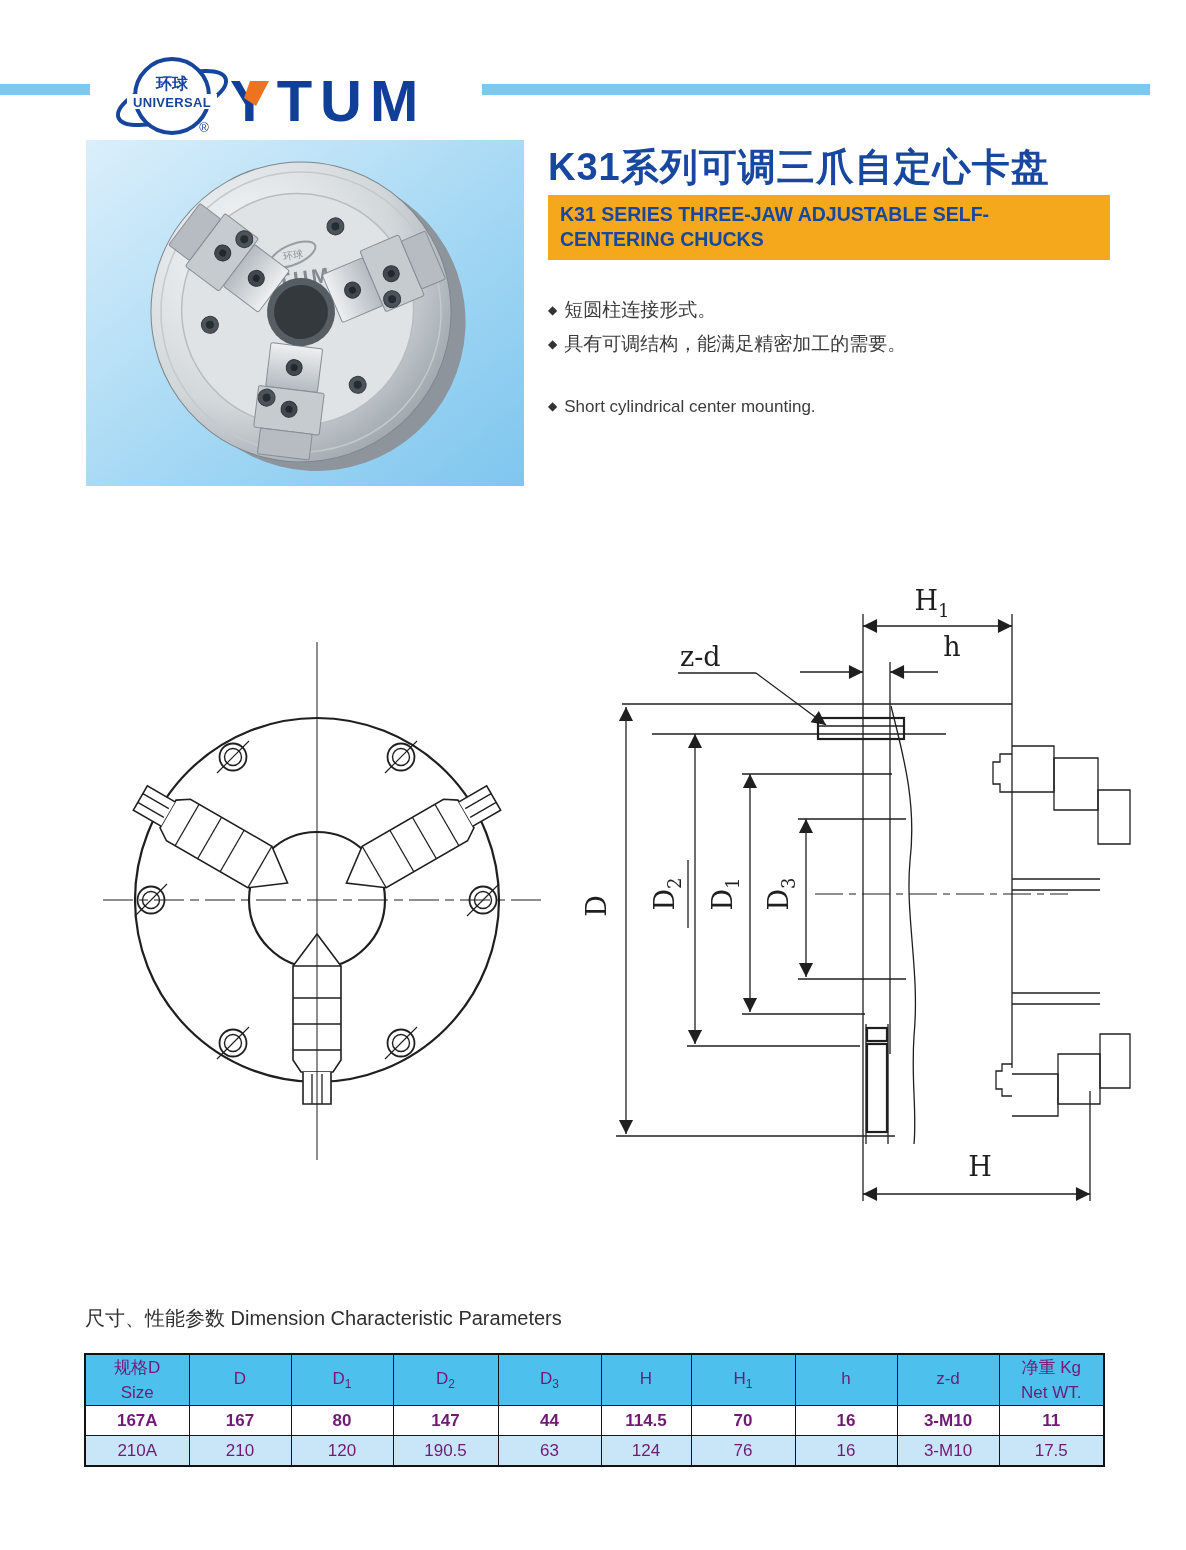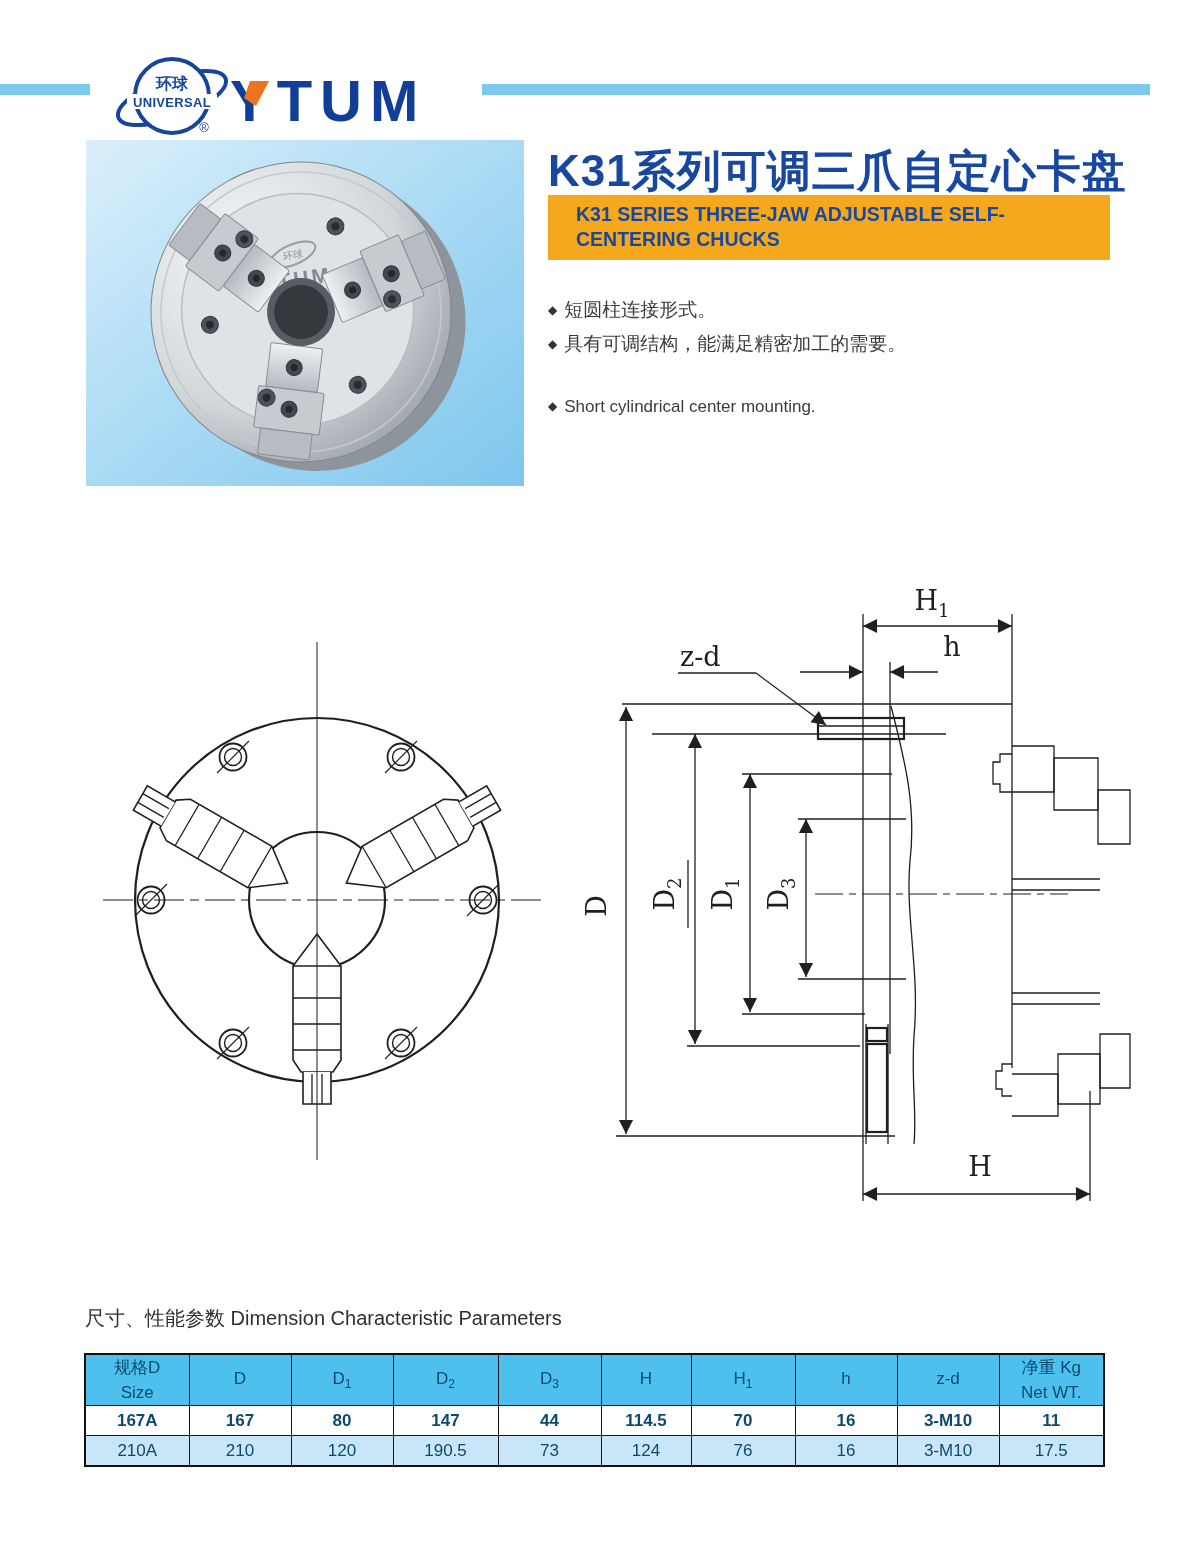--- a/index.html
+++ b/index.html
@@ -14,7 +14,7 @@
   
   #photo-svg{left:86px;top:140px;}
   
-  #title-cn{left:548px;top:142px;font-size:44px;font-weight:bold;color:#17479e;letter-spacing:1px;}
+  #title-cn{left:548px;top:142px;font-size:38px;font-weight:bold;color:#17479e;letter-spacing:1px;}
   #banner{left:548px;top:195px;width:562px;background:#f5a81b;color:#17479e;
           font-size:19.5px;font-weight:bold;line-height:1.3;padding:7px 28px;box-sizing:border-box;}
   #bullets-cn{left:548px;top:264px;width:566px;font-size:19px;line-height:31px;color:#3b3b3b;margin-top:30px;}

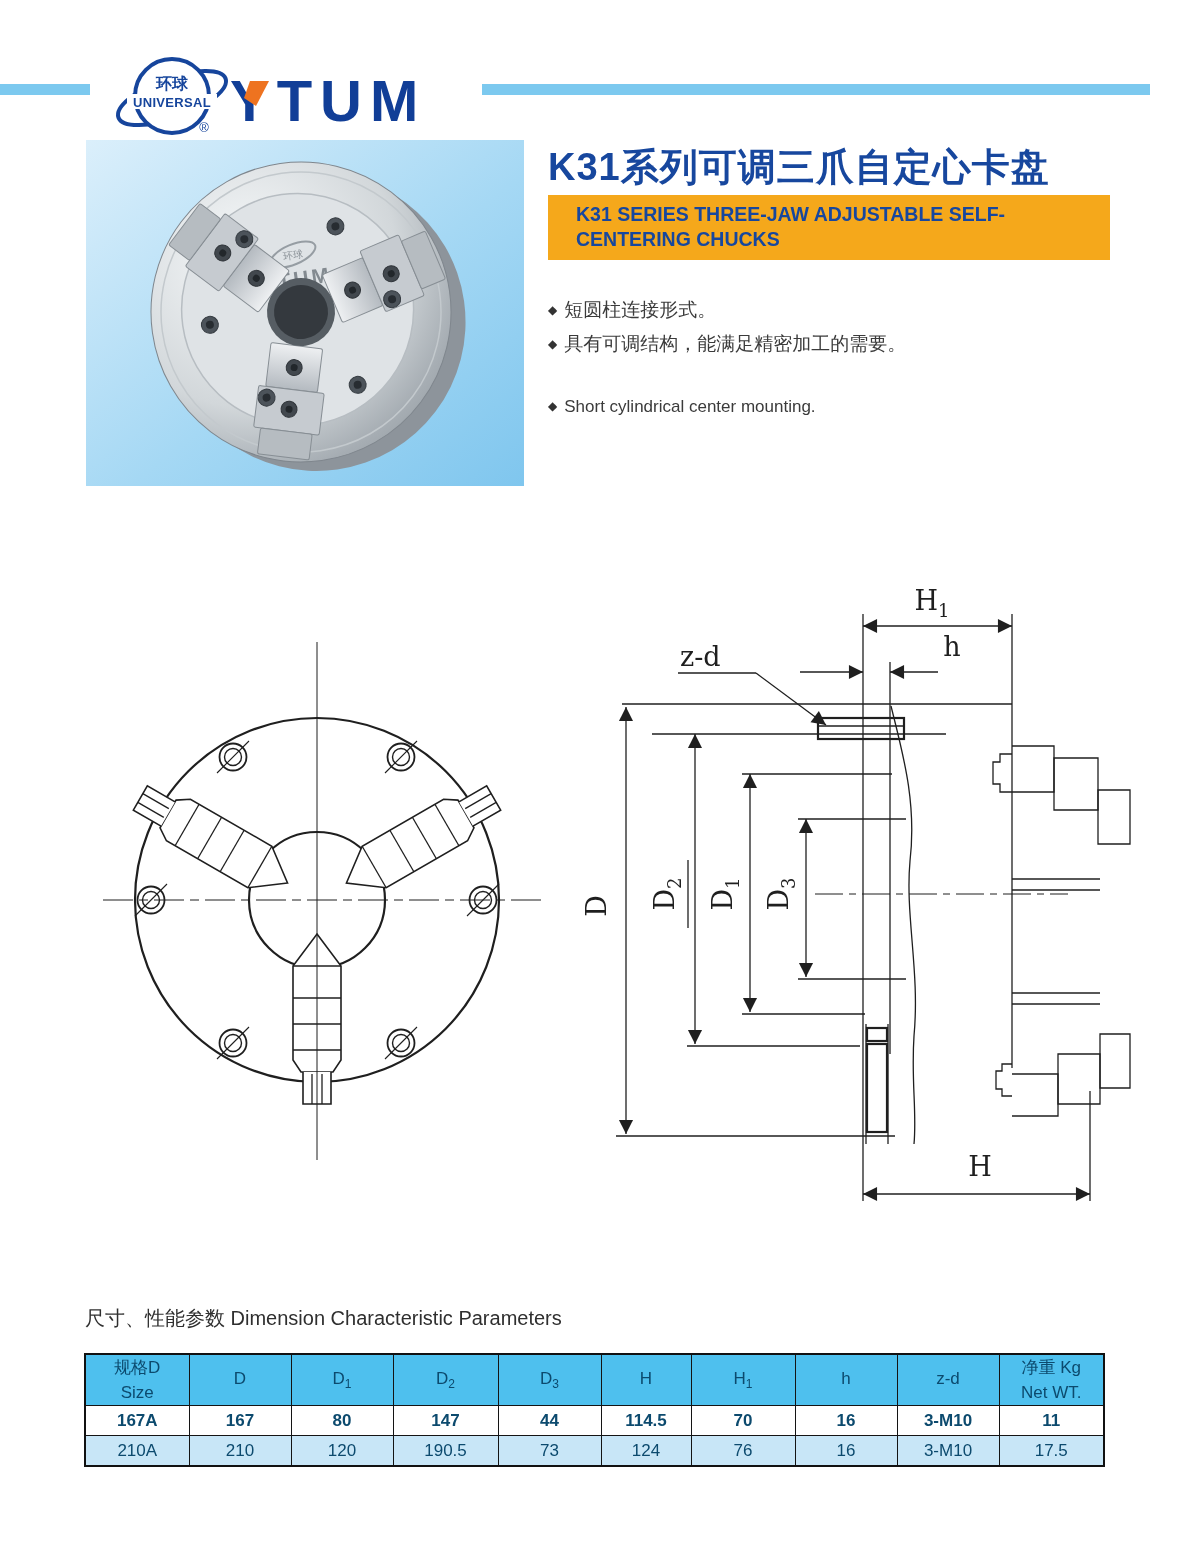--- a/index.html
+++ b/index.html
@@ -16,7 +16,7 @@
   
   #title-cn{left:548px;top:142px;font-size:38px;font-weight:bold;color:#17479e;letter-spacing:1px;}
   #banner{left:548px;top:195px;width:562px;background:#f5a81b;color:#17479e;
-          font-size:19.5px;font-weight:bold;line-height:1.3;padding:7px 28px;box-sizing:border-box;}
+          font-size:19.5px;font-weight:bold;line-height:1.3;padding:7px 12px;box-sizing:border-box;}
   #bullets-cn{left:548px;top:264px;width:566px;font-size:19px;line-height:31px;color:#3b3b3b;margin-top:30px;}
   #bullets-en{left:548px;top:348px;width:566px;font-size:17px;line-height:23.5px;color:#3b3b3b;white-space:pre-wrap;}
   .dm{font-size:12px;margin-right:7px;position:relative;top:-2px;color:#333;}

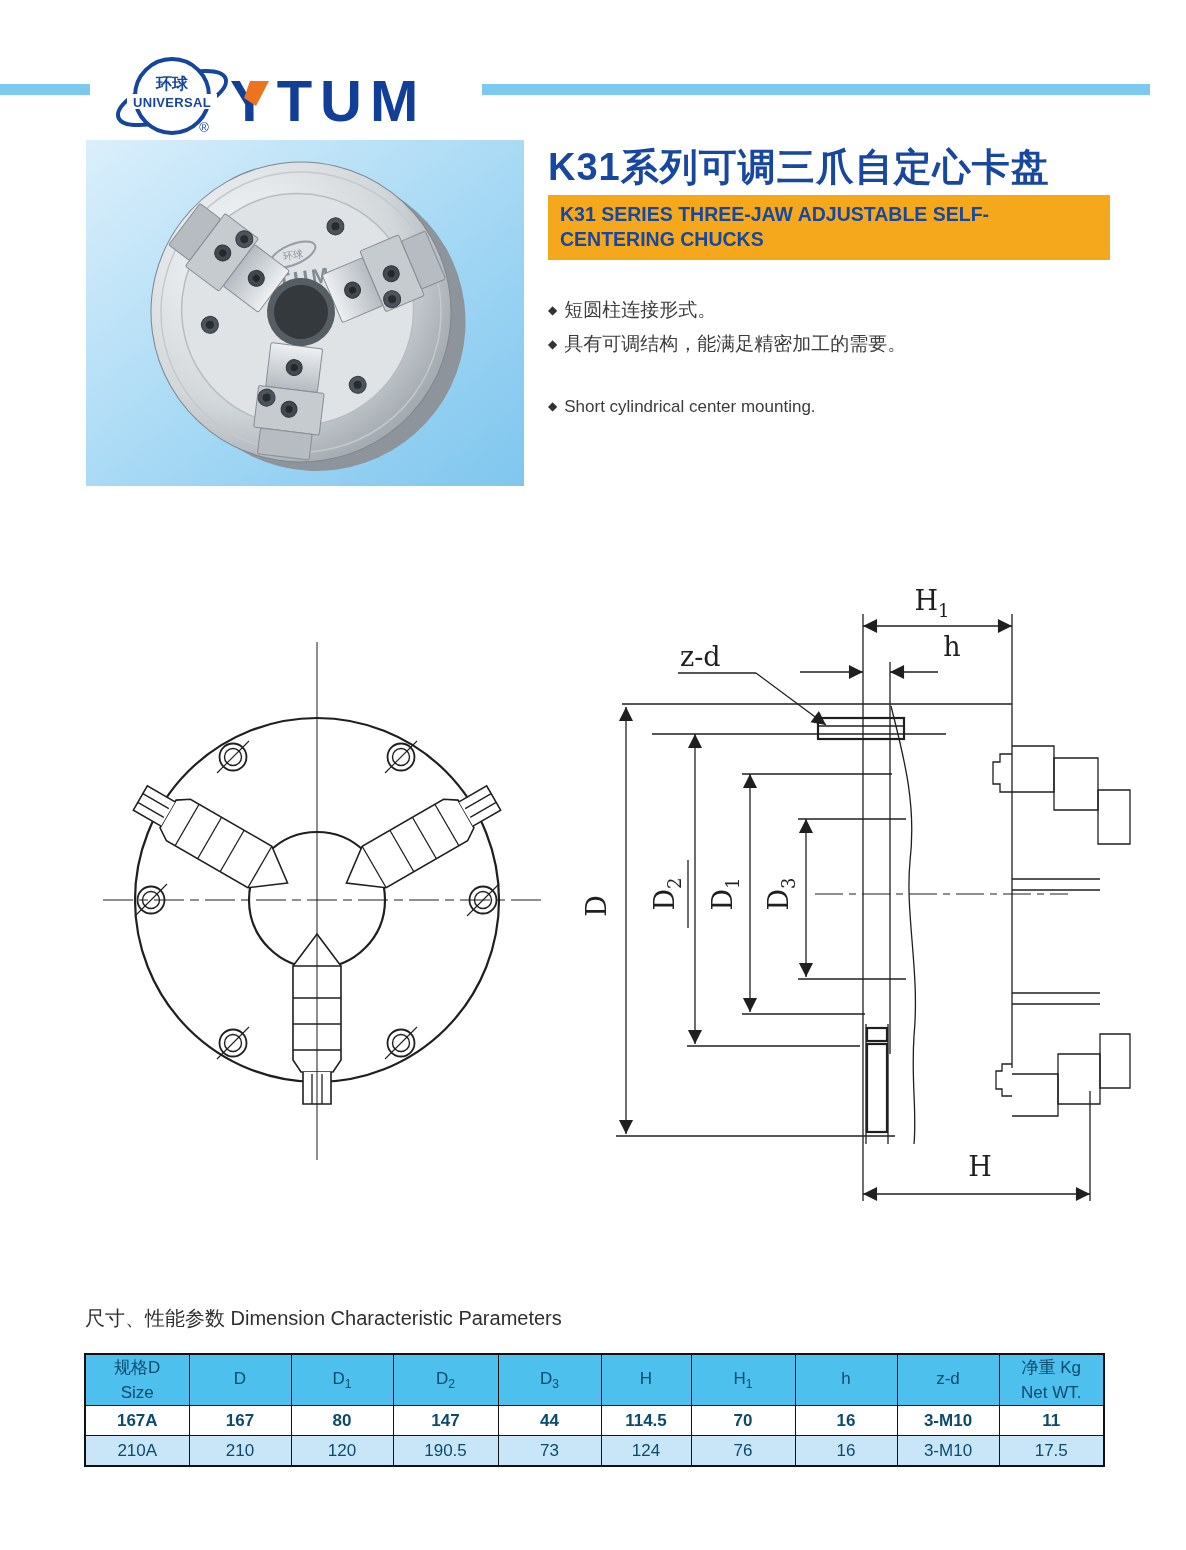--- a/index.html
+++ b/index.html
@@ -26,7 +26,7 @@
   
   #params-heading{left:85px;top:1305px;font-size:20px;color:#2f2f2f;}
   #dim-table{position:absolute;left:84px;top:1353px;width:1019px;border-collapse:collapse;
-             font-size:17px;color:#0c4a6e;text-align:center;border:2px solid #111;table-layout:fixed;}
+             font-size:17px;color:#701a75;text-align:center;border:2px solid #111;table-layout:fixed;}
   #dim-table th,#dim-table td{border:1px solid #141414;padding:0 2px;}
   #dim-table thead th{background:#4ec0ee;font-weight:400;height:50px;line-height:1.25;}
   #dim-table tbody tr.r0 td{background:#ffffff;height:29px;font-weight:bold;}

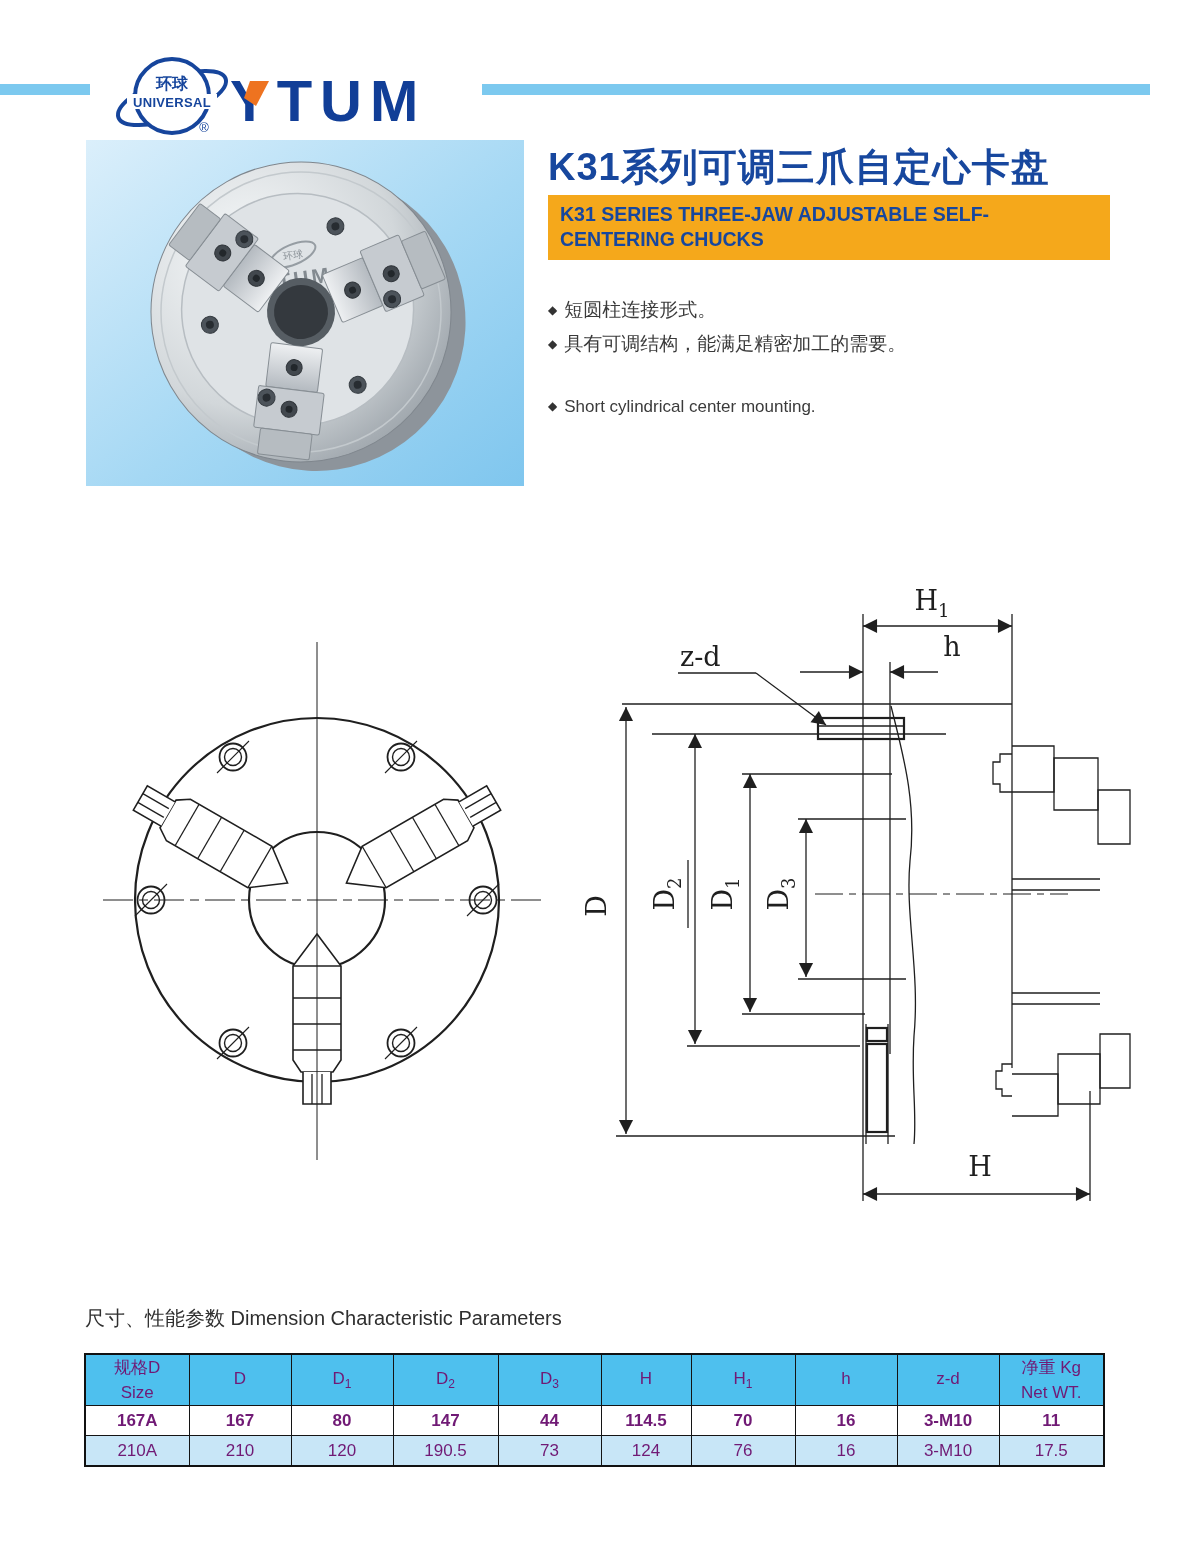--- a/index.html
+++ b/index.html
@@ -342,7 +342,7 @@
       <td>210</td>
       <td>120</td>
       <td>190.5</td>
-      <td>73</td>
+      <td>63</td>
       <td>124</td>
       <td>76</td>
       <td>16</td>

